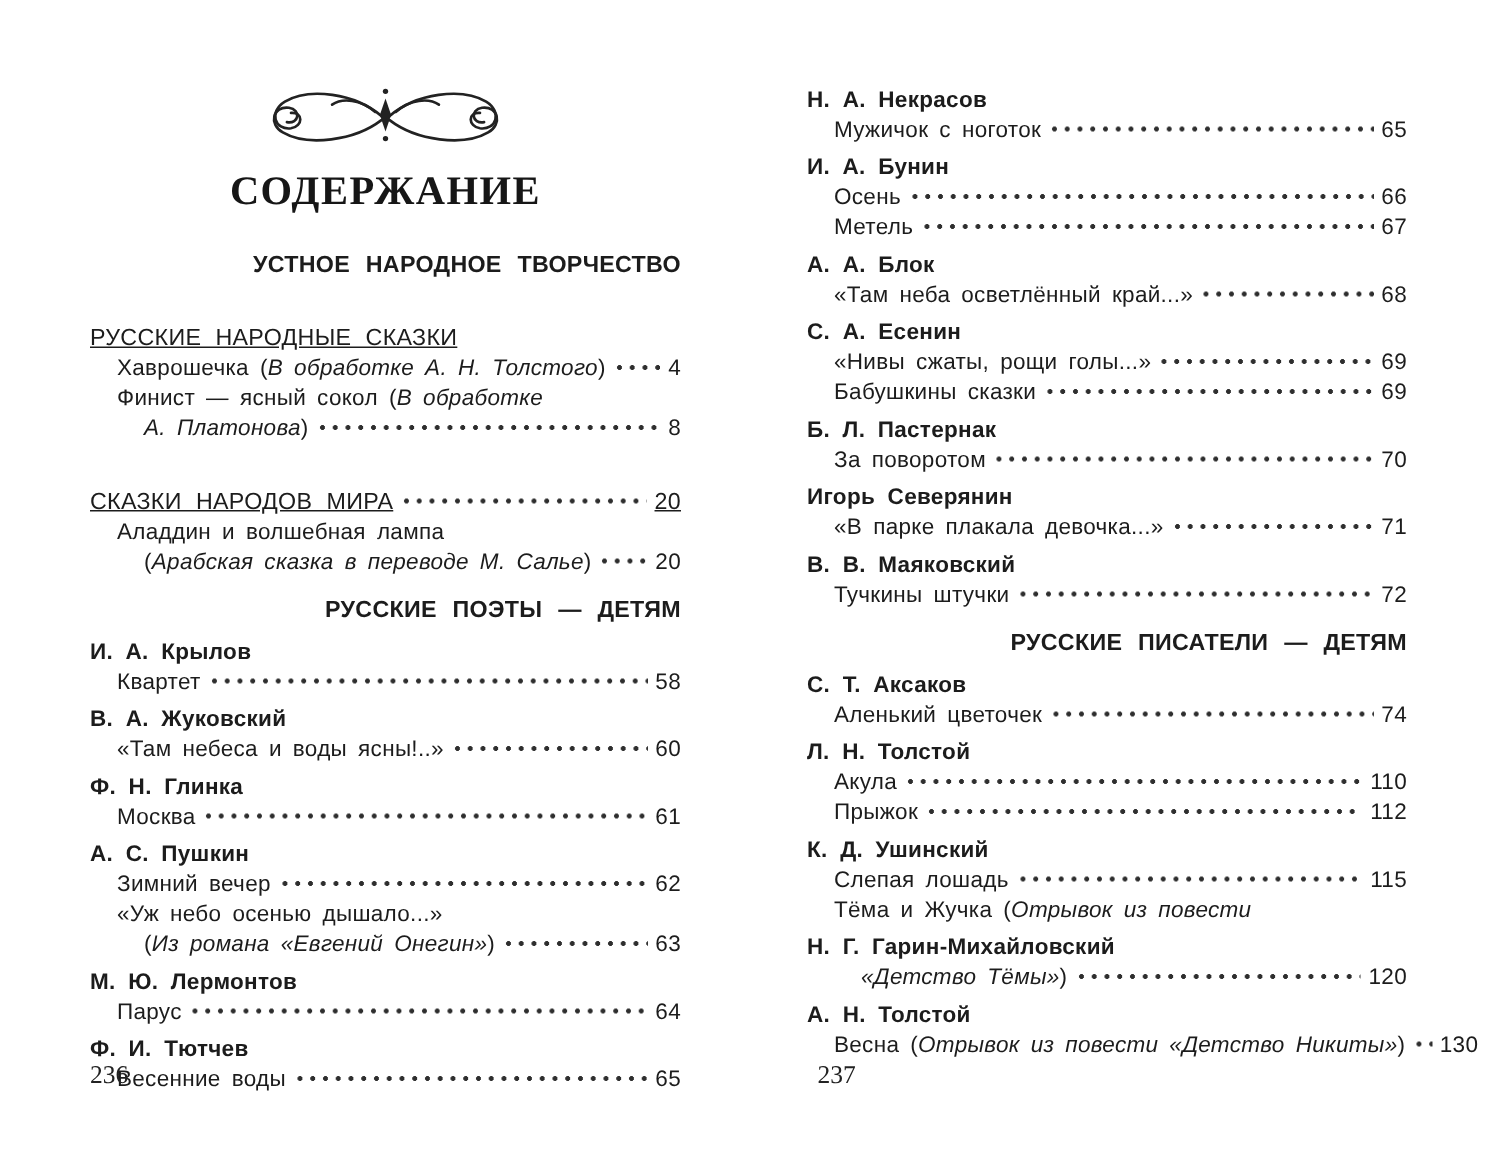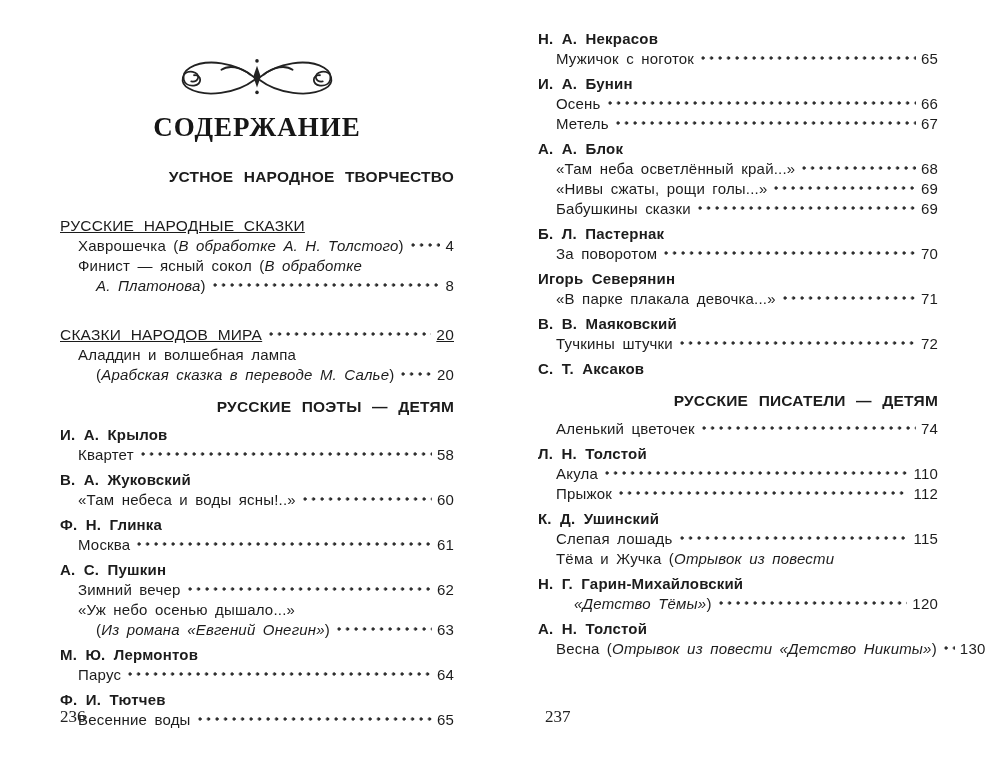--- a/index.html
+++ b/index.html
@@ -34,7 +34,7 @@
   }
 
   .lines { width: 100%; }
-  .page-right .lines { padding-top: 24px; }
+  .page-right .lines { padding-top: 52px; }
 
   .line { font-size: 15px; line-height: 20px; letter-spacing: 0.2px; }
 

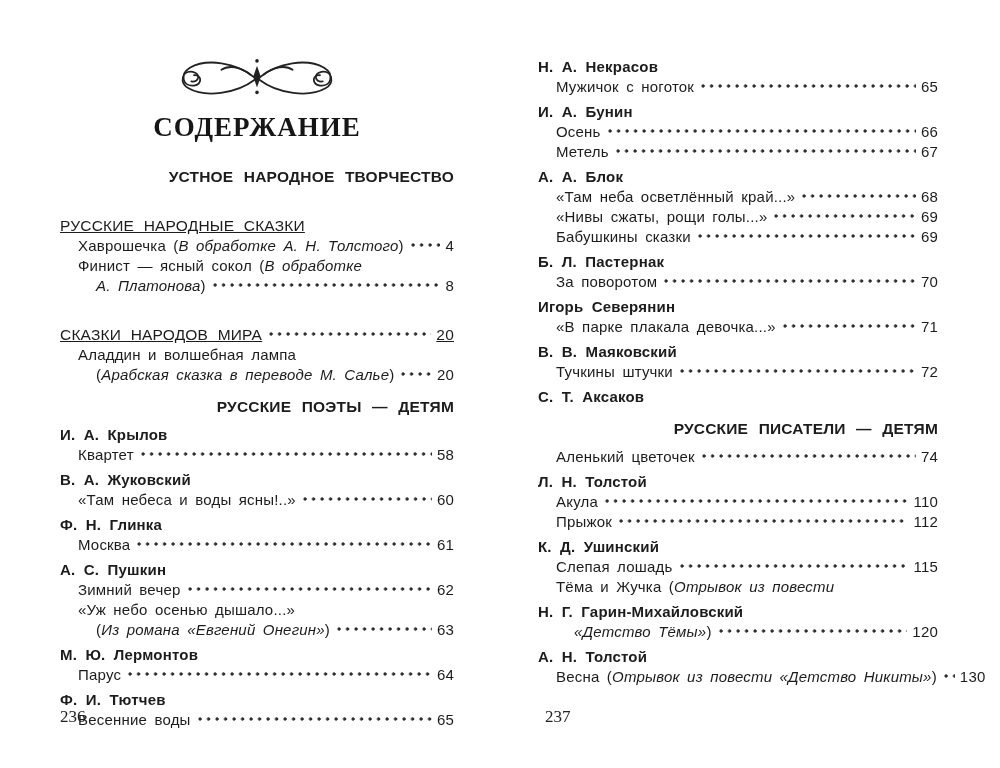--- a/index.html
+++ b/index.html
@@ -221,6 +221,7 @@
           <span class="leader"></span>
           <span class="pg">68</span>
         </div>
+        <div class="line author">С. А. Есенин</div>
         <div class="line entry ind1 flexrow">
           <span class="txt"><span>«Нивы сжаты, рощи голы...»</span></span>
           <span class="leader"></span>

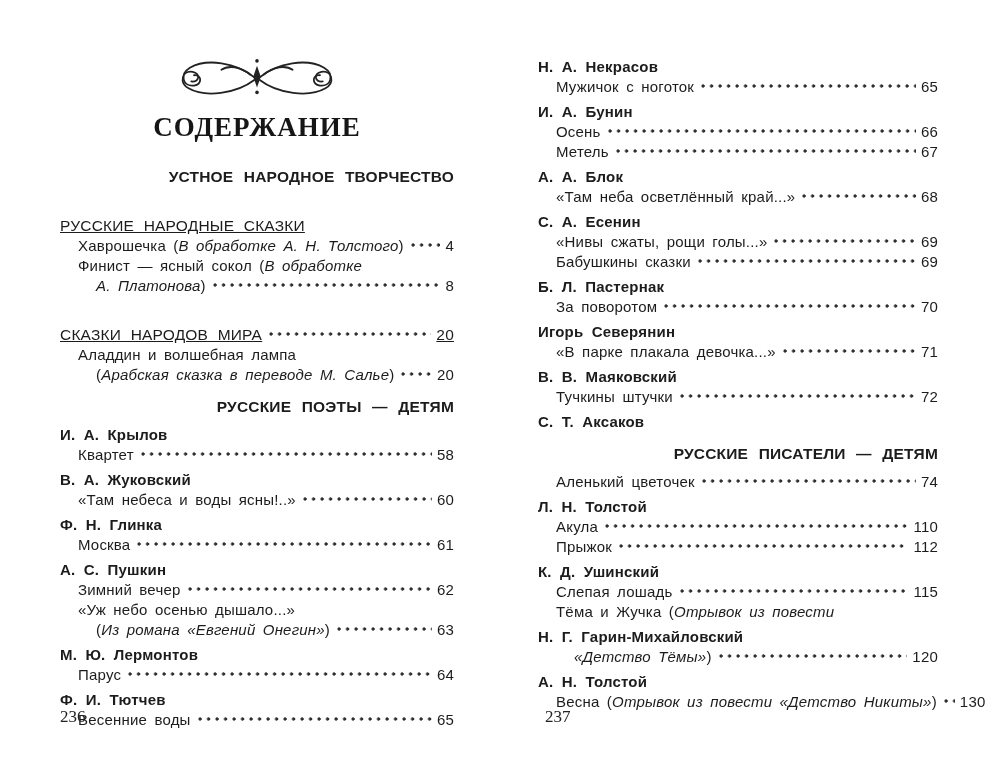--- a/index.html
+++ b/index.html
@@ -250,8 +250,8 @@
           <span class="leader"></span>
           <span class="pg">72</span>
         </div>
+        <div class="line heading">РУССКИЕ ПИСАТЕЛИ — ДЕТЯМ</div>
         <div class="line author">С. Т. Аксаков</div>
-        <div class="line heading">РУССКИЕ ПИСАТЕЛИ — ДЕТЯМ</div>
         <div class="line entry ind1 flexrow">
           <span class="txt"><span>Аленький цветочек</span></span>
           <span class="leader"></span>

